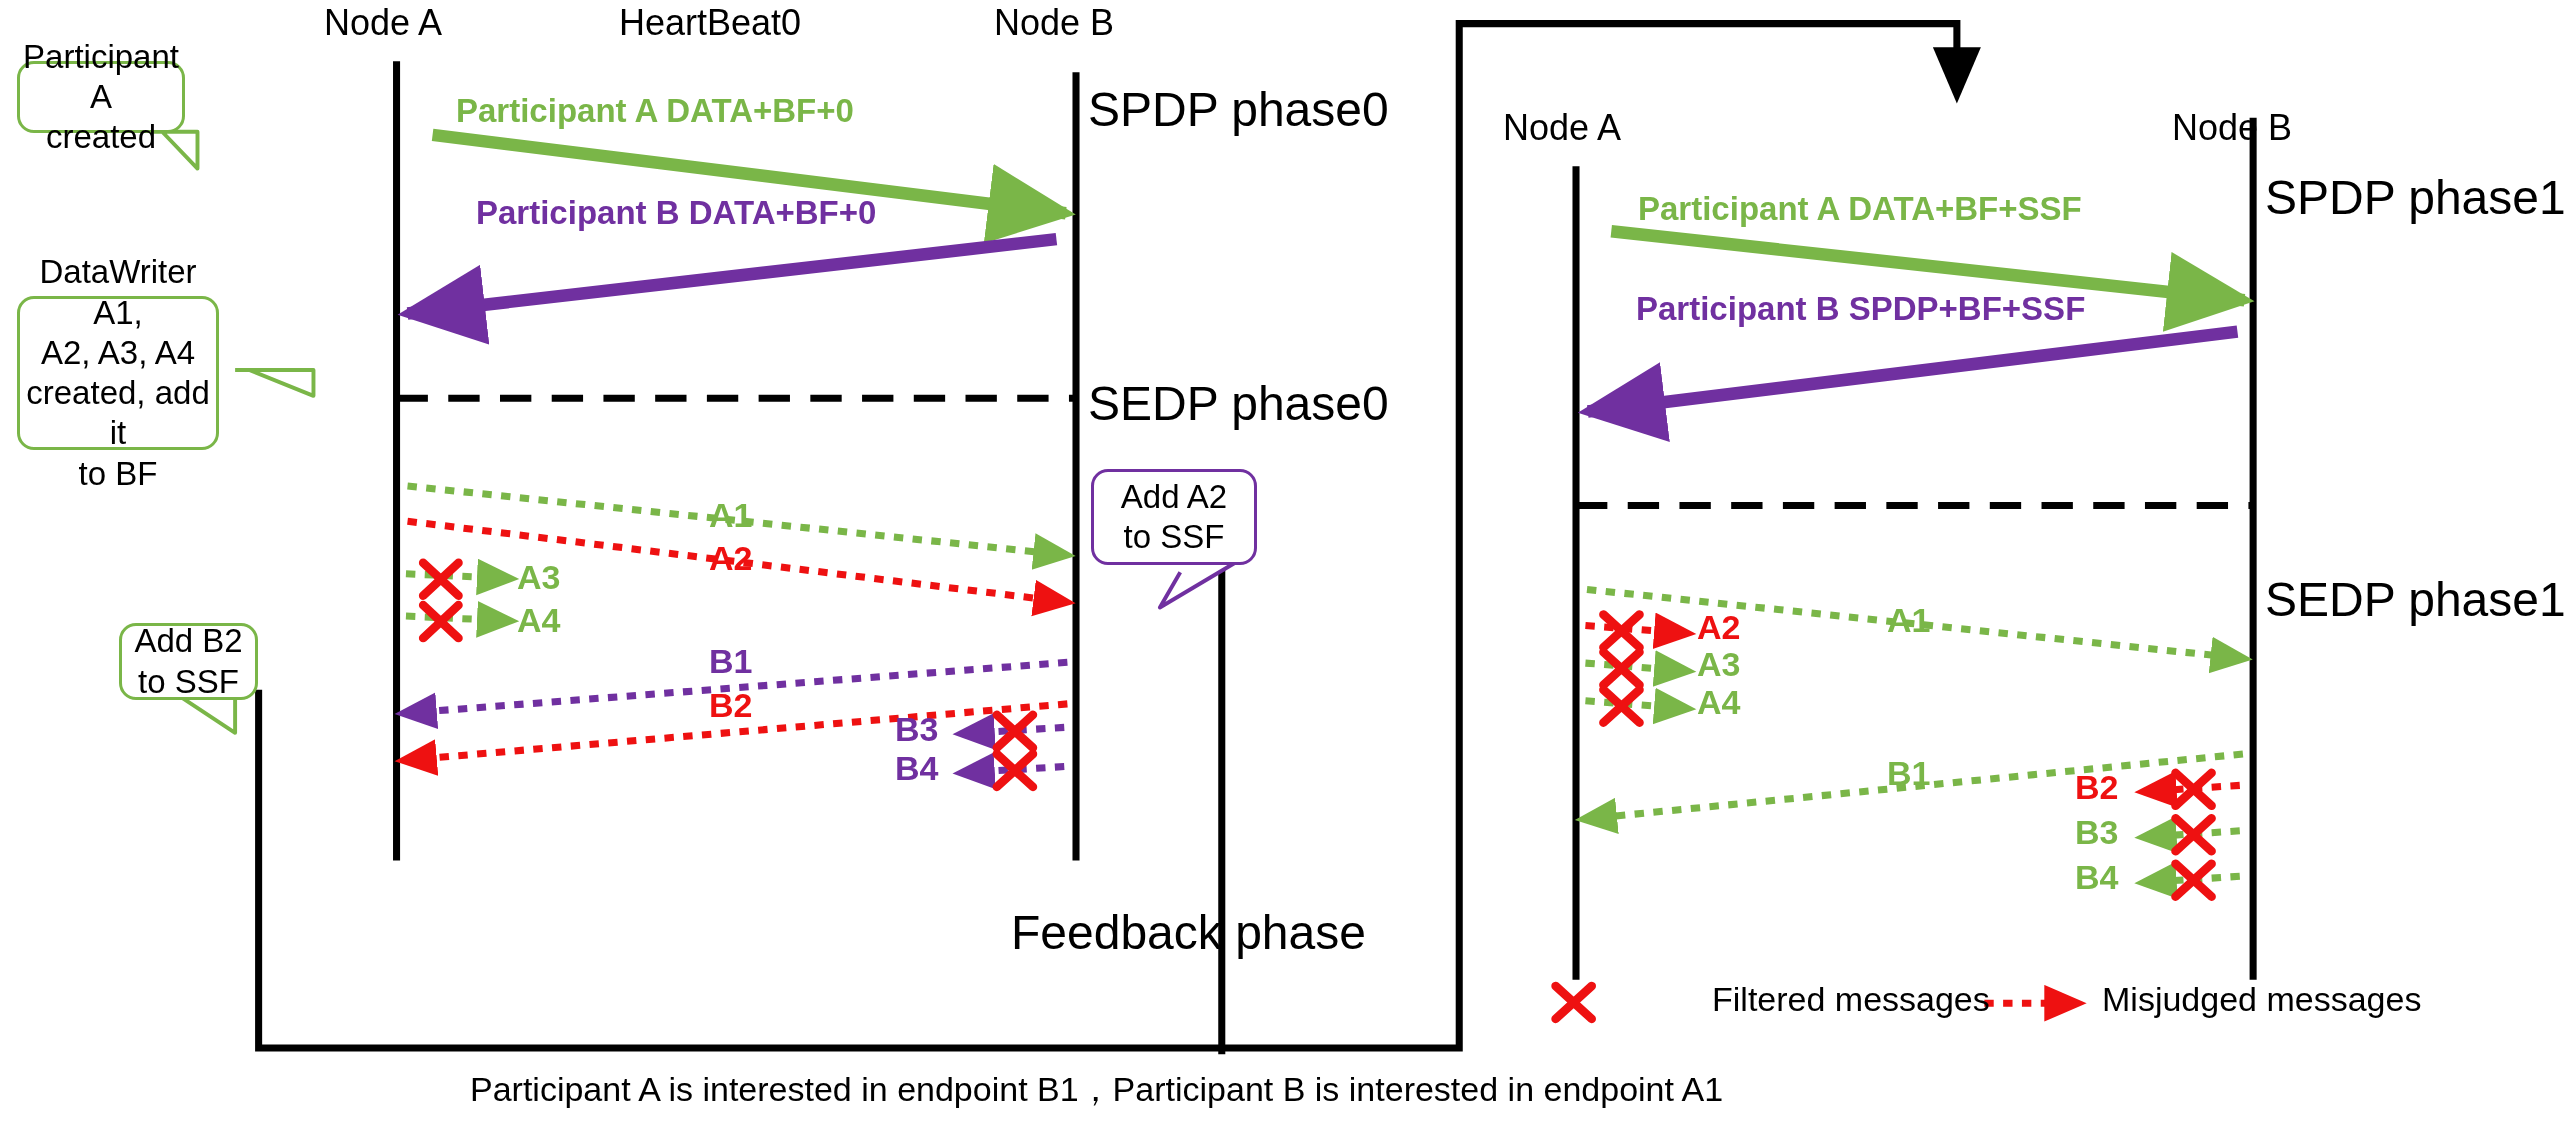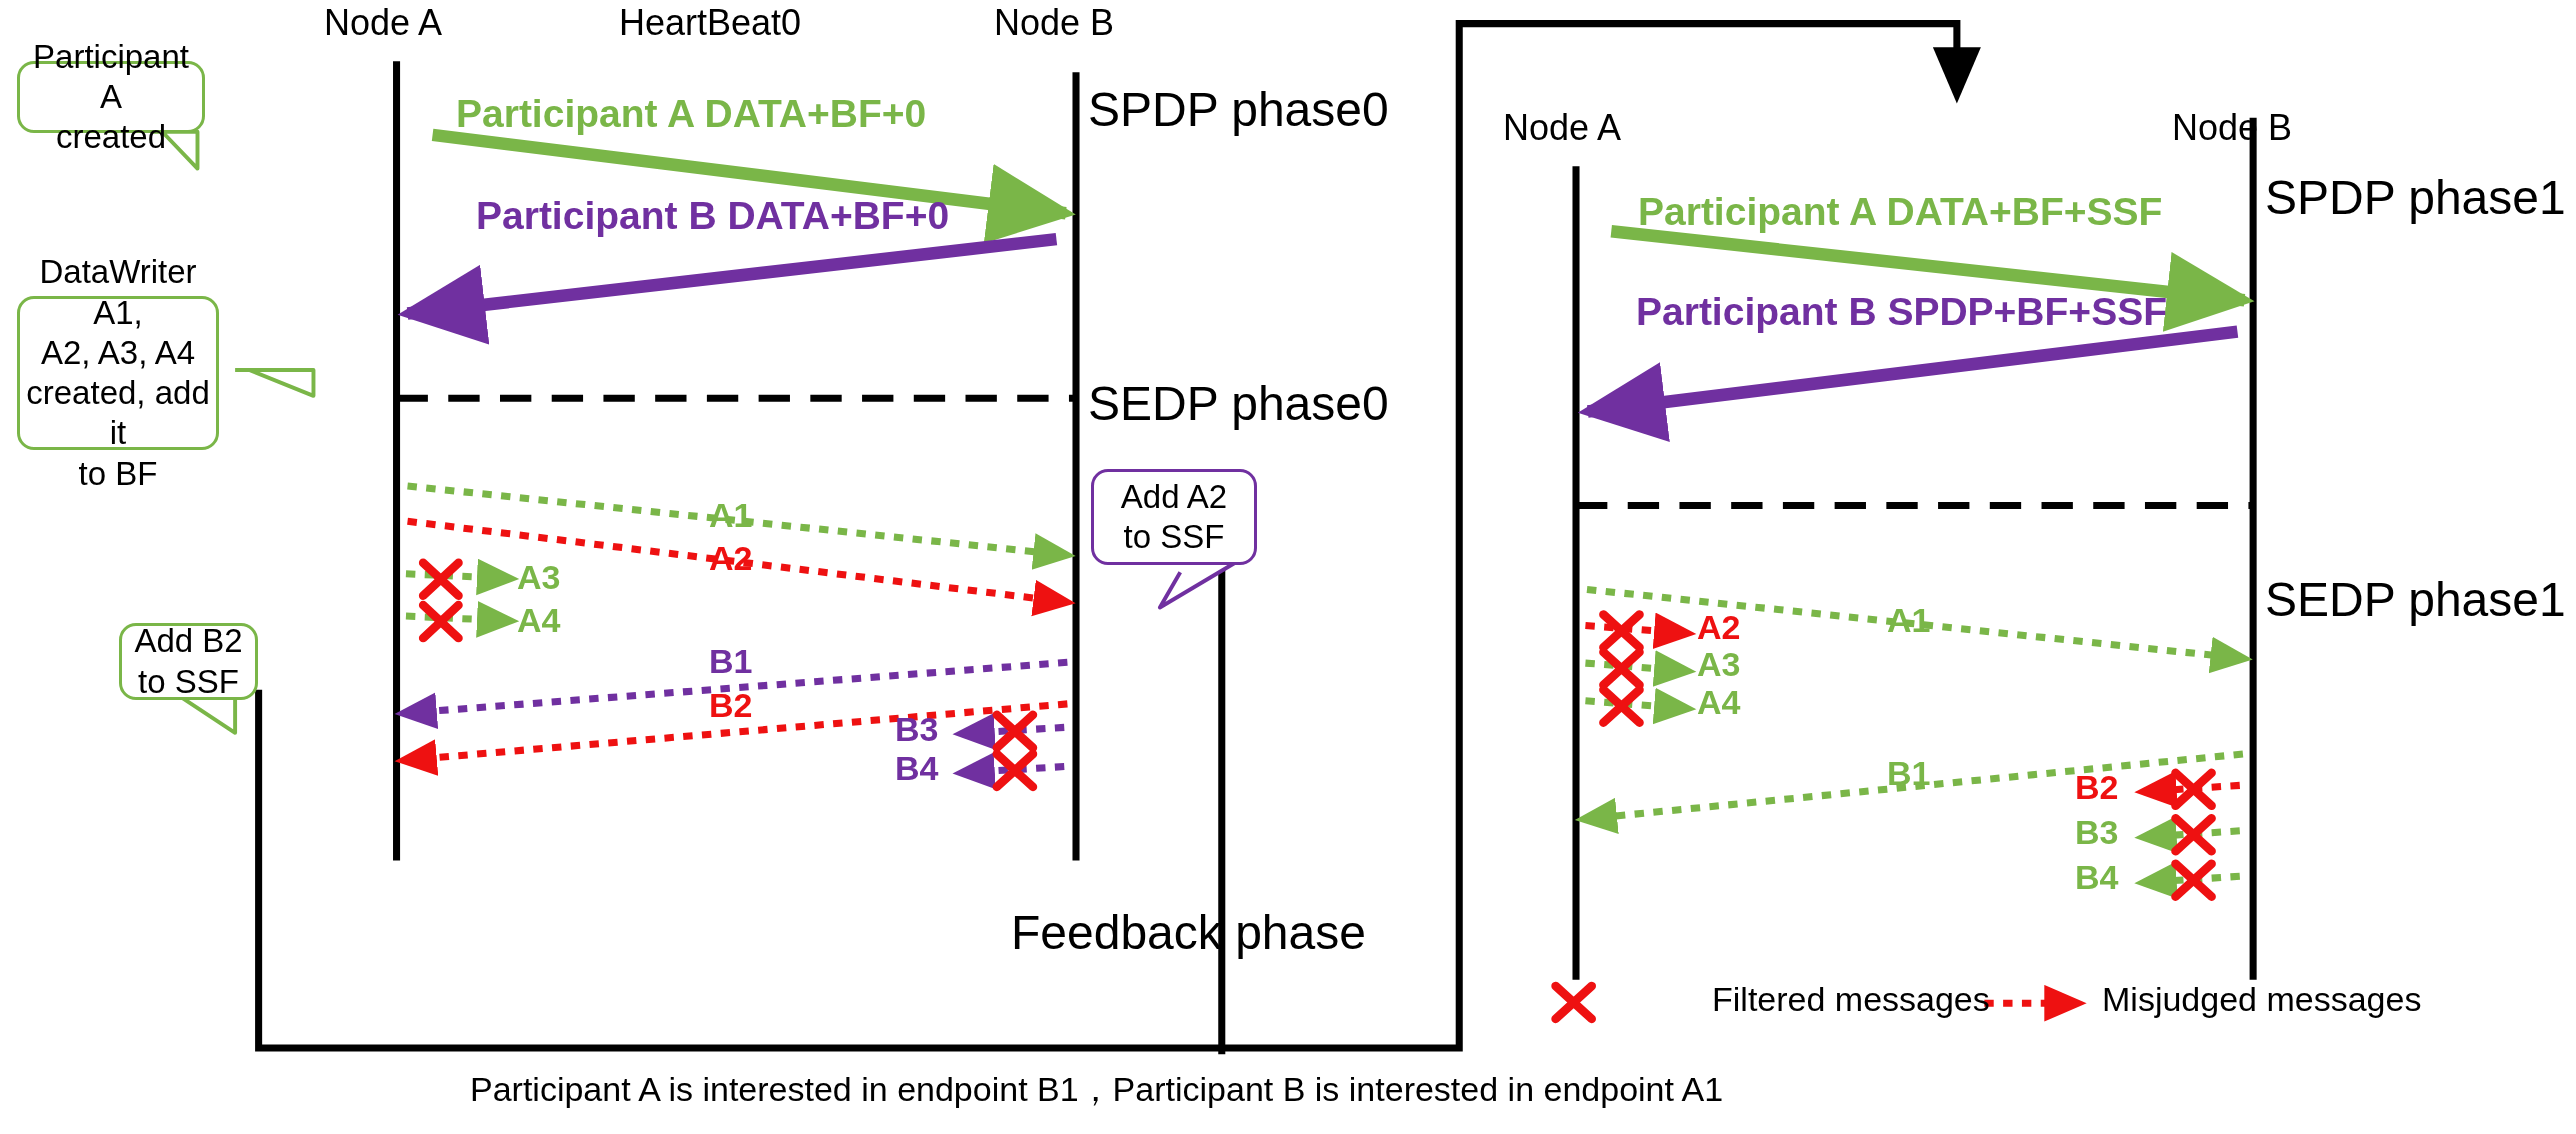--- a/index.html
+++ b/index.html
@@ -219,7 +219,7 @@
   <div class="lbl t-ep" style="left:895px;top:712px;color:#7030A0;">B3</div>
   <div class="lbl t-ep" style="left:895px;top:751px;color:#7030A0;">B4</div>
 
-  <div class="bubble" style="left:17px;top:61px;width:188px;height:72px;">
+  <div class="bubble" style="left:17px;top:61px;width:168px;height:72px;">
     <div class="t-bub">Participant A<br>created</div>
   </div>
   <div class="bubble" style="left:17px;top:296px;width:202px;height:154px;">

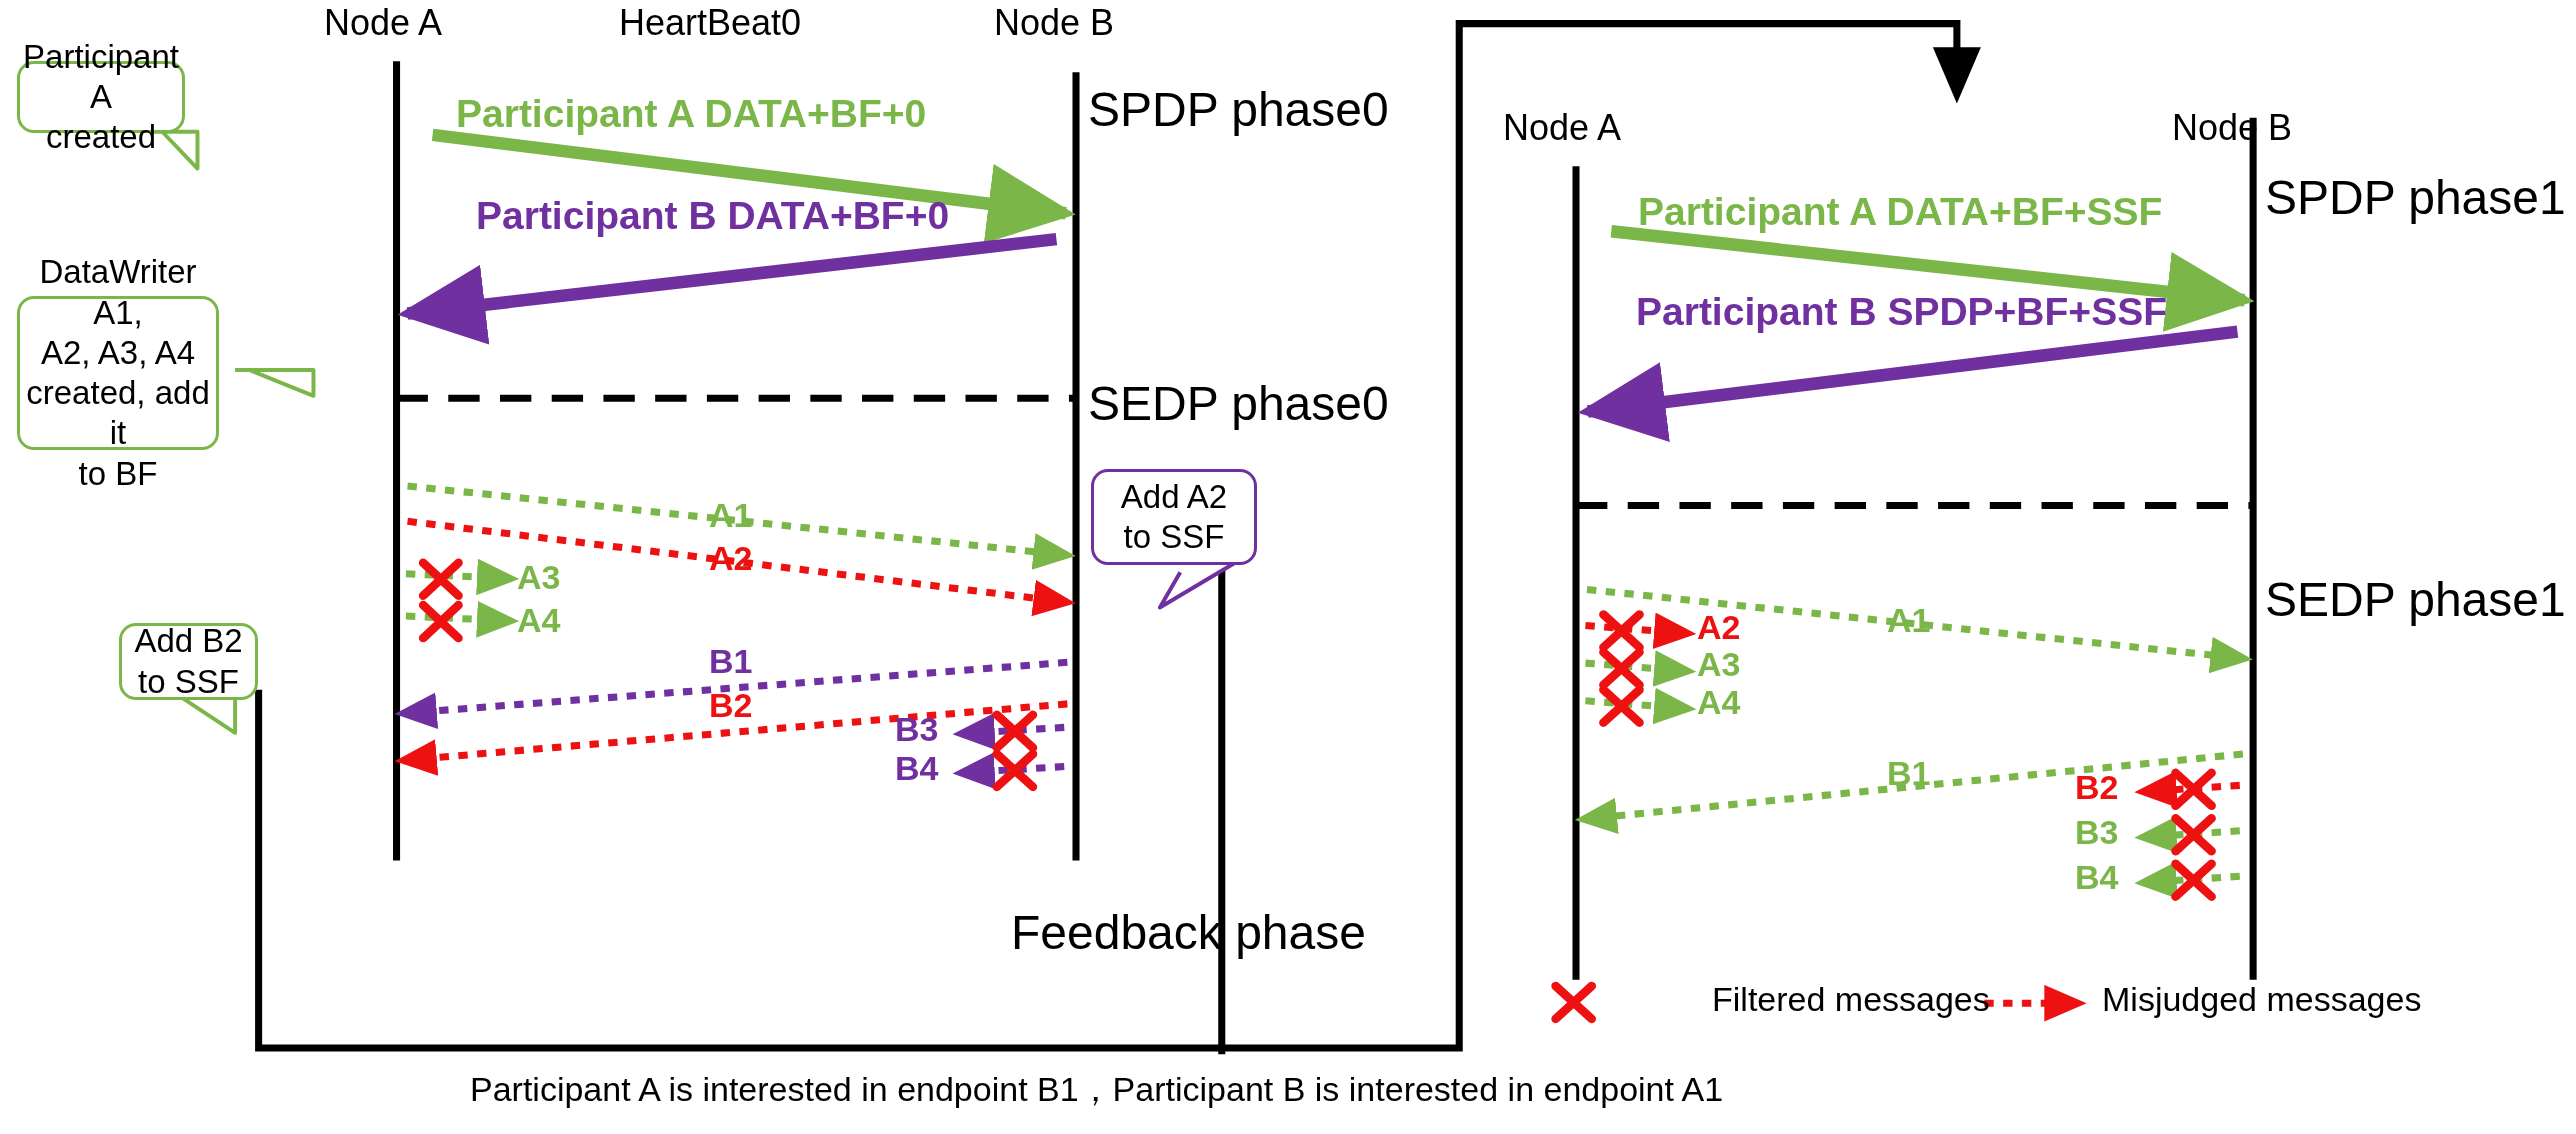--- a/index.html
+++ b/index.html
@@ -9,7 +9,7 @@
   svg.layer{position:absolute;left:0;top:0;width:2576px;height:1135px;overflow:visible;}
   .t-node{font-size:36px;}
   .t-phase{font-size:48px;}
-  .t-msg{font-size:39px;font-weight:600;}
+  .t-msg{font-size:33px;font-weight:600;}
   .t-ep{font-size:34px;font-weight:600;}
   .t-bub{font-size:33px;text-align:center;line-height:1.22;color:#000;}
   .t-cap{font-size:34px;}

